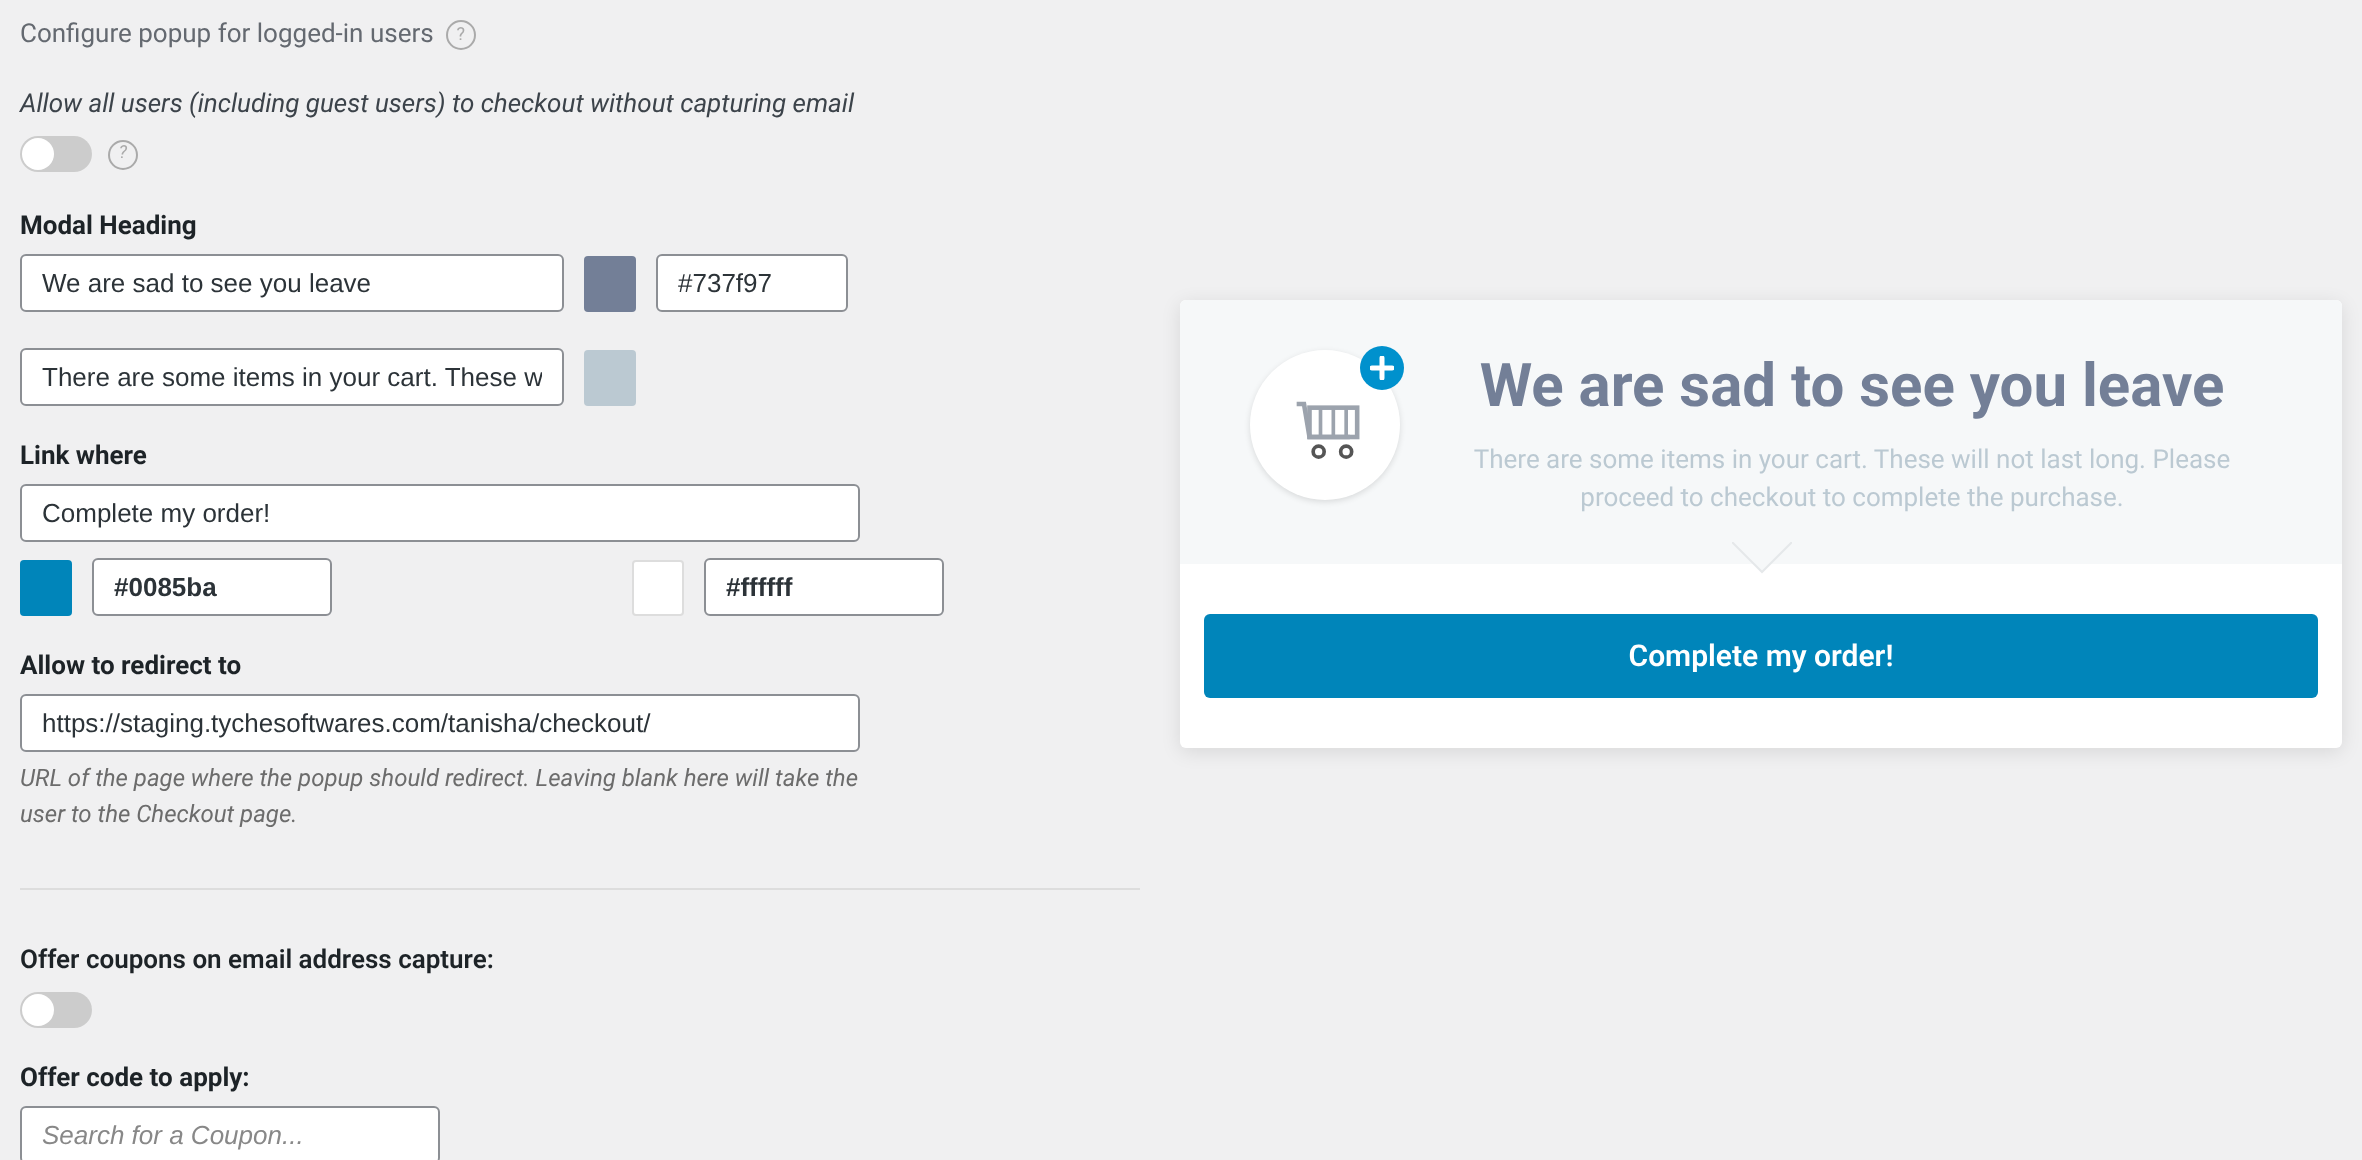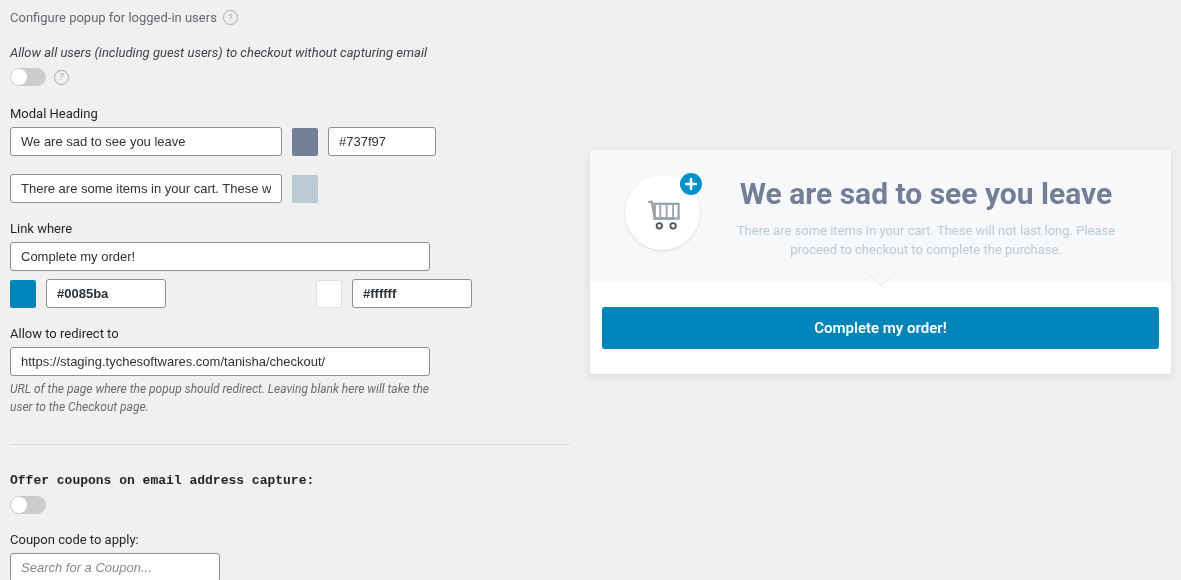--- a/index.html
+++ b/index.html
@@ -76,7 +76,7 @@
     }
     .field-label {
       color: #1d2327;
-      font-weight: 400;
+      font-weight: 700;
       margin-bottom: 6px;
     }
     .field-row {

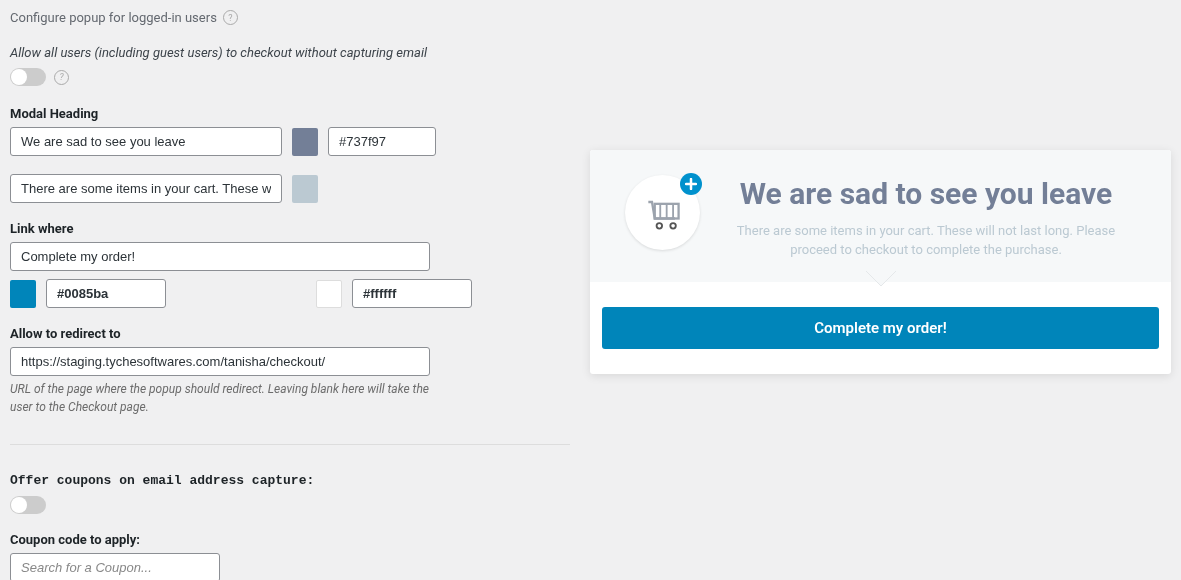--- a/index.html
+++ b/index.html
@@ -97,7 +97,7 @@
       font-style: italic;
     }
     .text-input-270 { width: 272px; }
-    .text-input-96 { width: 108px; }
+    .text-input-96 { width: 96px; }
     .text-input-120 { width: 120px; font-weight: bold; }
     .text-input-420 { width: 420px; }
     .text-input-210 { width: 210px; }

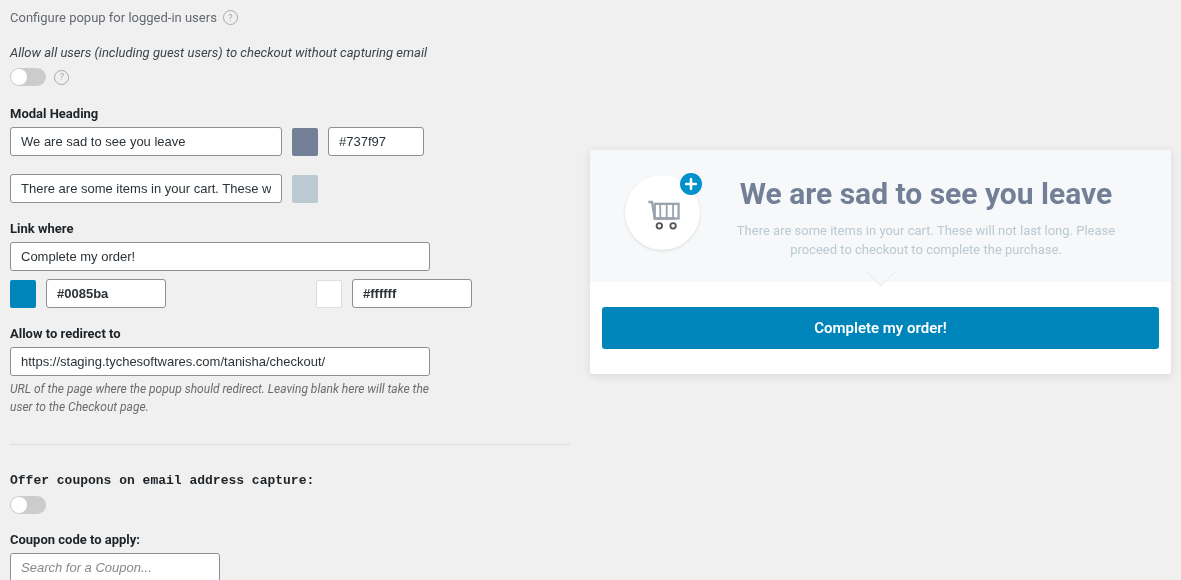--- a/index.html
+++ b/index.html
@@ -129,7 +129,6 @@
       color: #1d2327;
       font-weight: 600;
       margin-bottom: 8px;
-      font-family: Liberation Mono, monospace;
     }
 
     

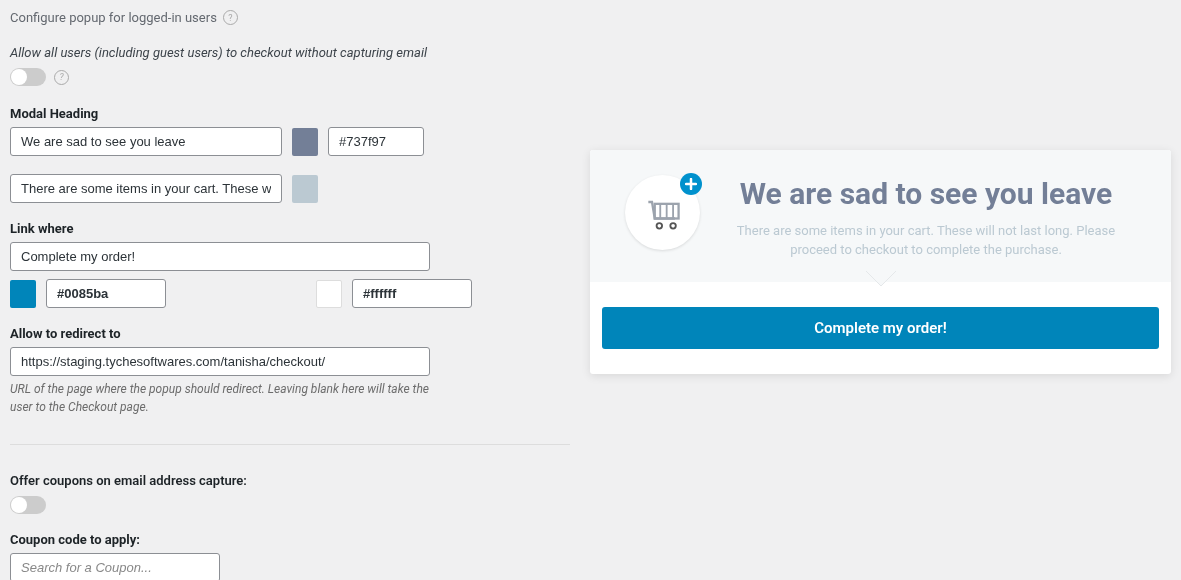--- a/index.html
+++ b/index.html
@@ -292,7 +292,7 @@
     </div>
 
     <div class="field-group">
-      <div class="field-label">Coupon code to apply:</div>
+      <div class="field-label">Offer code to apply:</div>
       <input type="text" class="text-input-210" placeholder="Search for a Coupon..." style="">
     </div>
 

